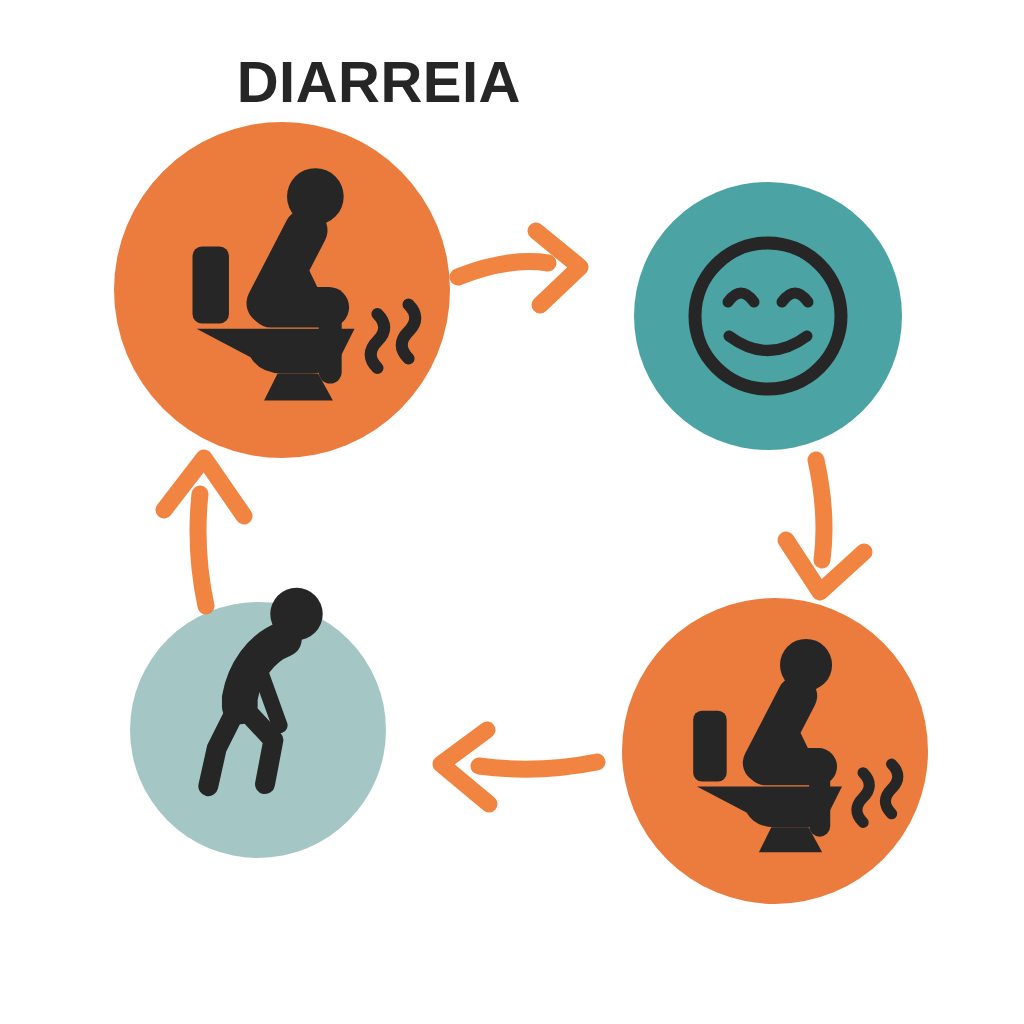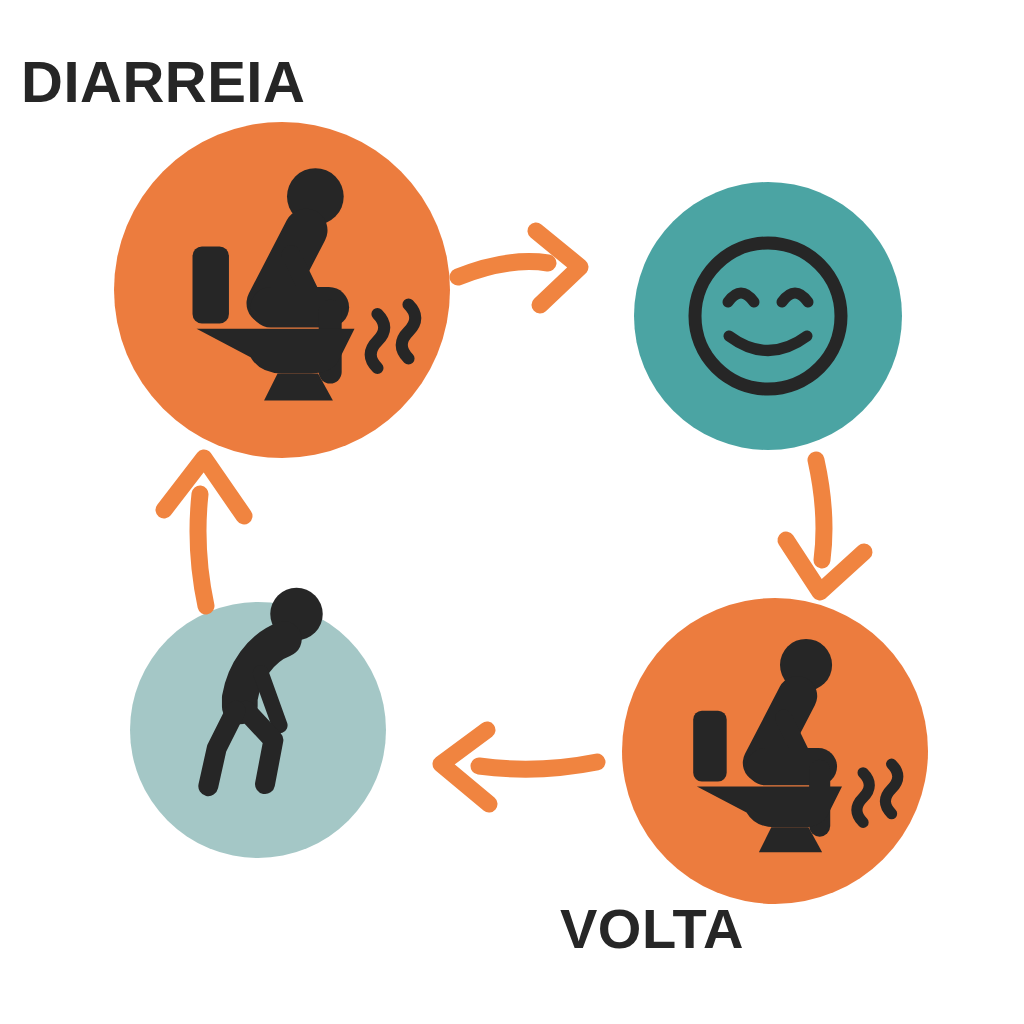--- a/index.html
+++ b/index.html
@@ -14,7 +14,7 @@
     position:absolute;
     color:var(--text,#262626);
     font-weight:bold;
-    text-align:left;
+    text-align:right;
     line-height:1.18;
     letter-spacing:.5px;
     white-space:pre-line;

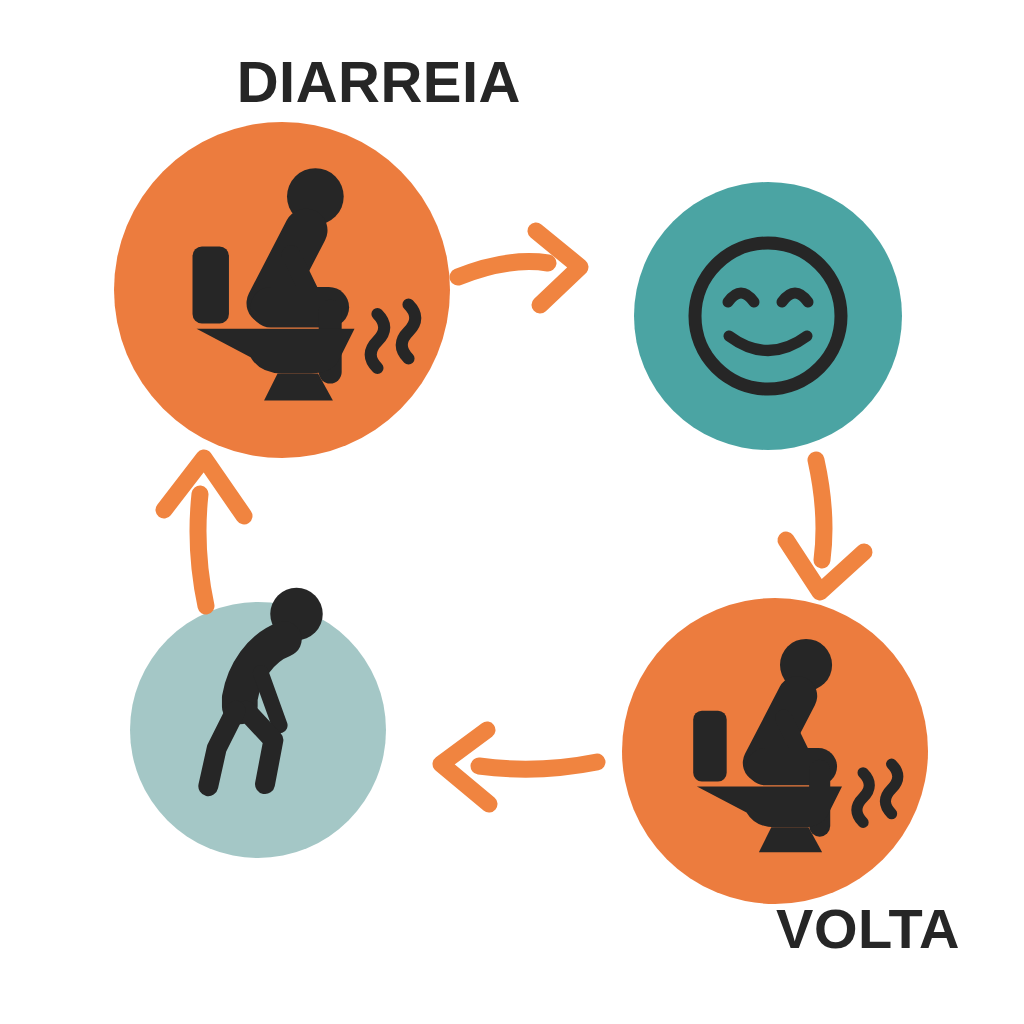--- a/index.html
+++ b/index.html
@@ -47,7 +47,6 @@
 <div class="canvas">
 
   <div class="label lbl-diarreia">DIARREIA</div>
-  <div class="label lbl-volta">VOLTA</div>
 
   <div class="circle c-tl">
     <svg class="toilet dark-ic" viewBox="0 0 200 200">

